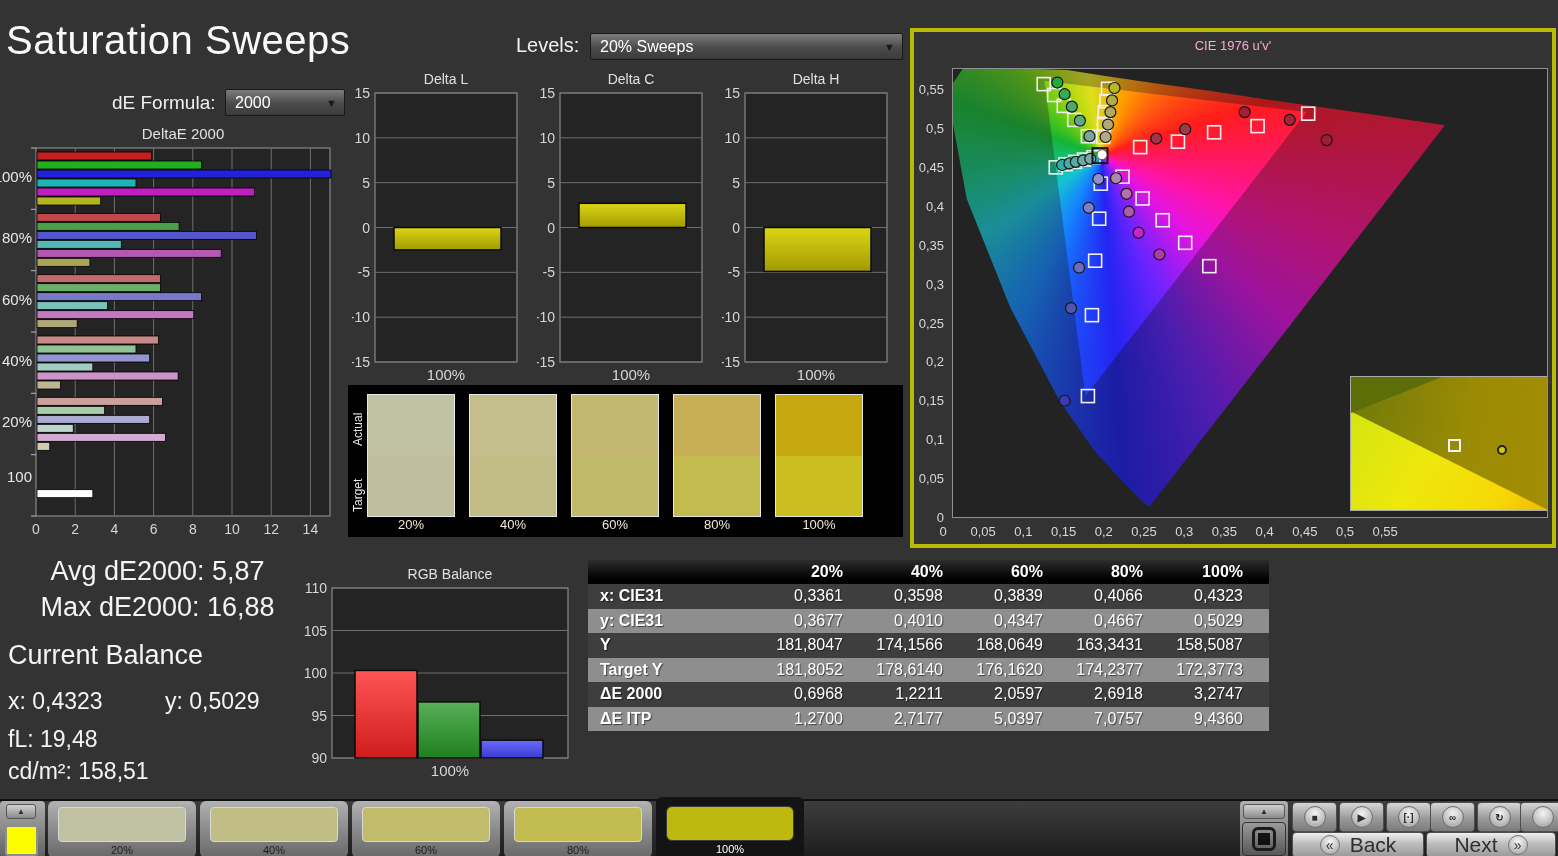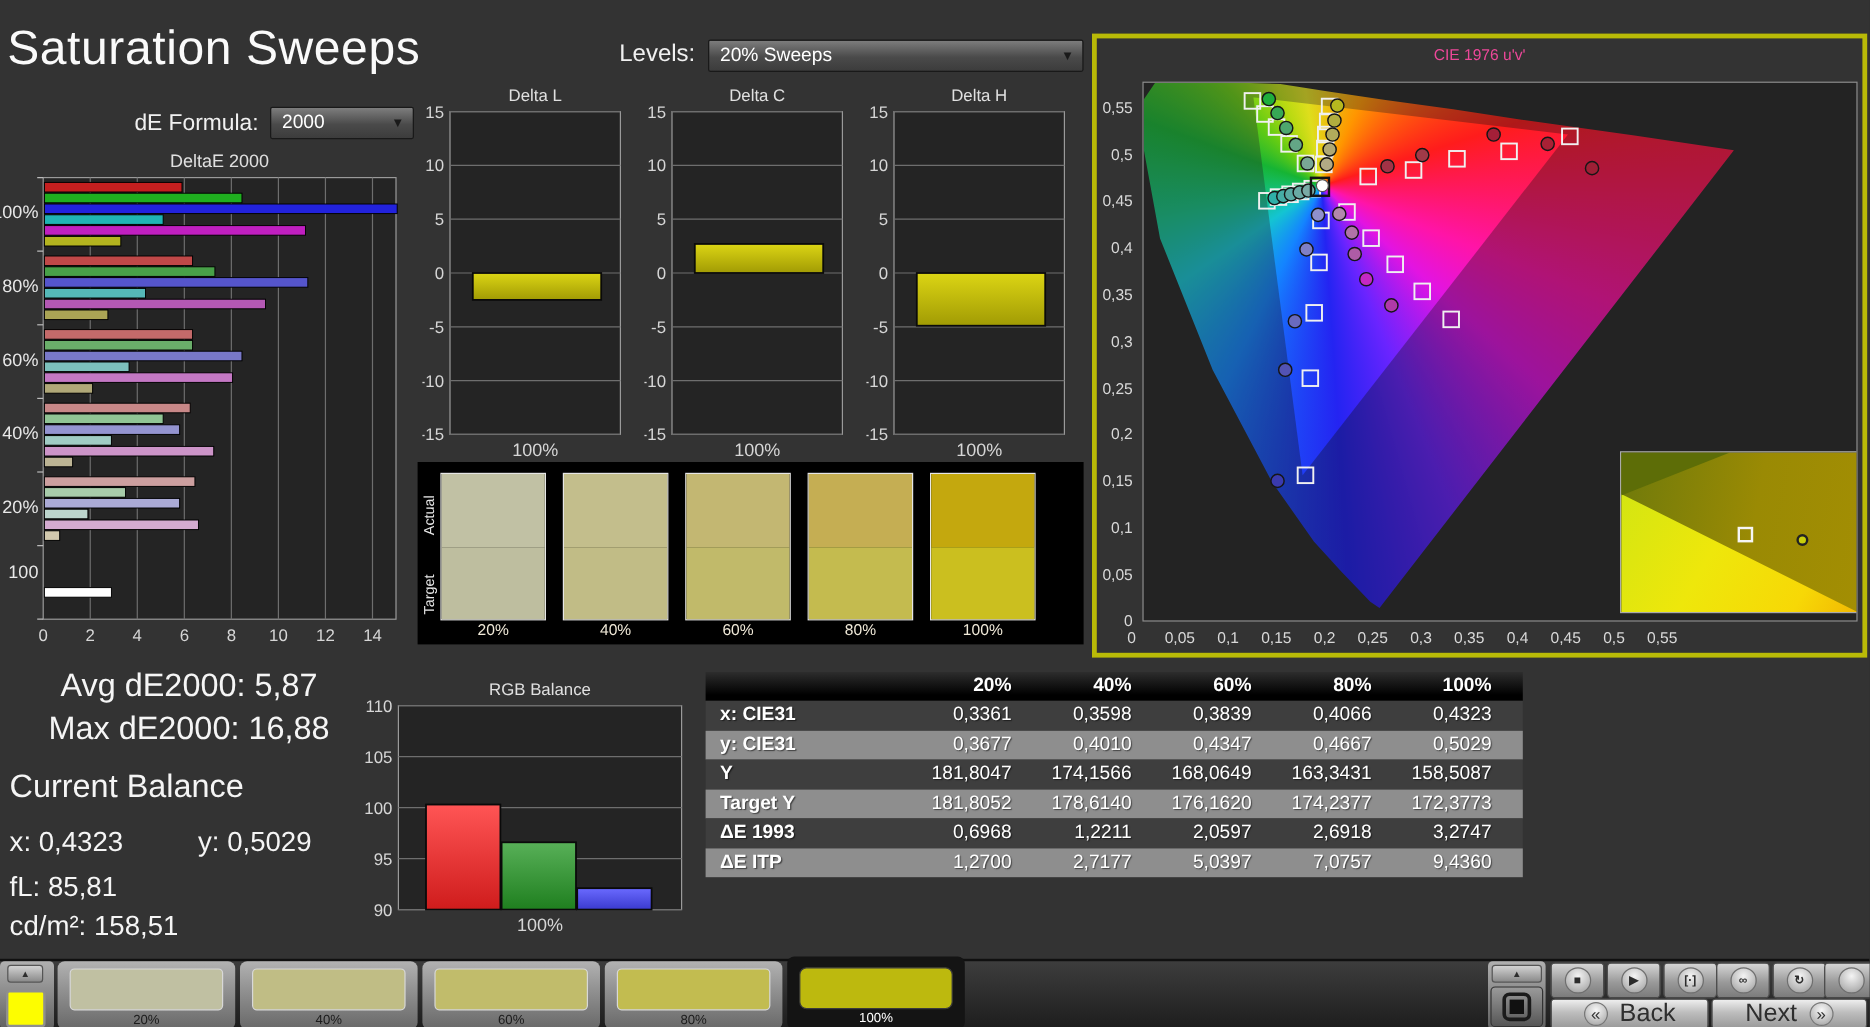--- a/index.html
+++ b/index.html
@@ -16,7 +16,7 @@
   .sw-item{position:absolute;border:1px solid #e6e6e6;}
   .sw-label{position:absolute;color:#f0e9d8;font-size:13px;text-align:center;}
   .cie-panel{left:910px;top:28px;width:646px;height:520px;border:4px solid #b9ba07;background:#333;}
-  .cie-title{position:absolute;left:0;right:0;top:6px;text-align:center;color:#ec4899;font-size:13px;}
+  .cie-title{position:absolute;left:0;right:0;top:6px;text-align:center;color:#f9a8d4;font-size:13px;}
   #cie-plot{position:absolute;left:38px;top:36px;width:596px;height:450px;background:#232323;border:1px solid #8f8f8f;overflow:hidden;}
   .cie-conic{position:absolute;inset:0;background:conic-gradient(from -10deg at 25% 19.2%,#dede1c,#ff9600 35deg,#ff1c1c 82deg,#ff14a8 122deg,#e214e2 142deg,#6a24ff 168deg,#2424f2 186deg,#1484ff 216deg,#14c4d2 246deg,#14c284 270deg,#16b434 300deg,#66cc12 326deg,#bada12 346deg,#dede1c 360deg);}
   .cie-dim{filter:brightness(0.74) saturate(0.9);}

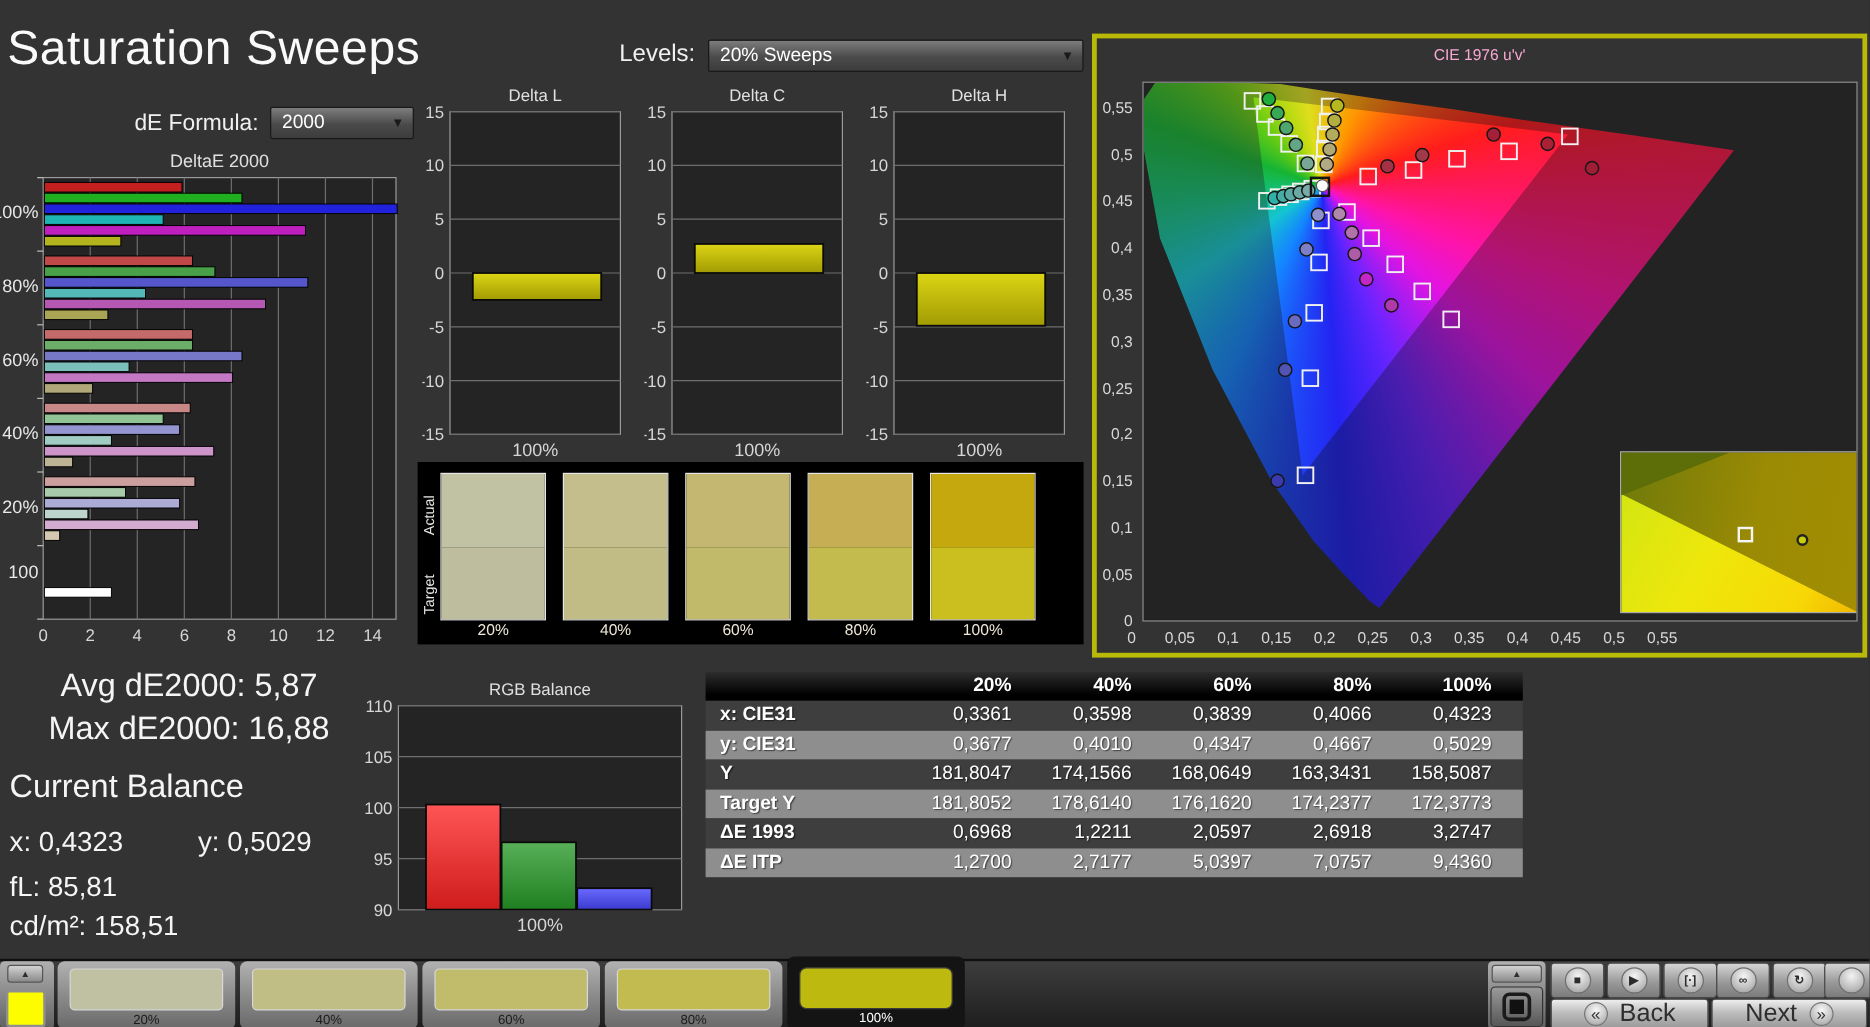--- a/index.html
+++ b/index.html
@@ -409,7 +409,7 @@
         <div class="dt-val">172,3773</div>
       </div>
       <div class="dt-row dark">
-        <div class="dt-lab">ΔE 1993</div>
+        <div class="dt-lab">ΔE 2000</div>
         <div class="dt-val">0,6968</div>
         <div class="dt-val">1,2211</div>
         <div class="dt-val">2,0597</div>

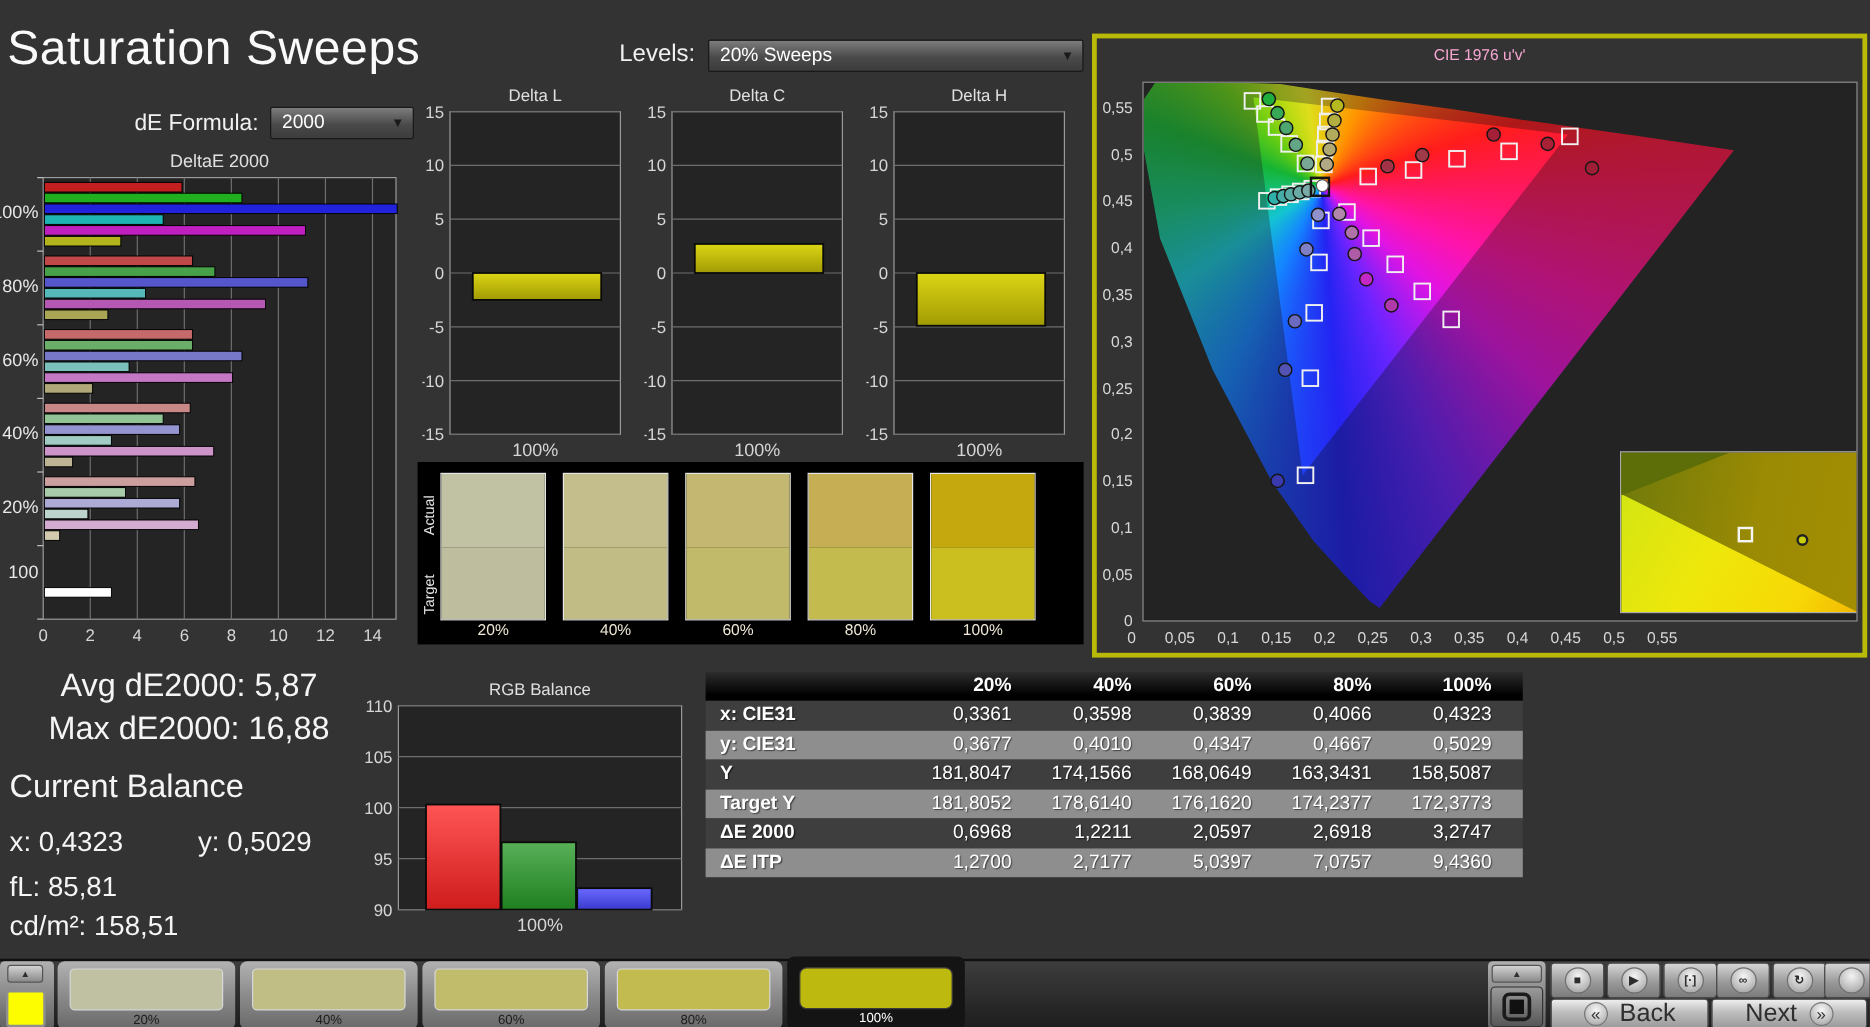--- a/index.html
+++ b/index.html
@@ -327,7 +327,7 @@
   <div class="abs stat" style="left:8px;top:640px;font-size:27px;">Current Balance</div>
   <div class="abs stat" style="left:8px;top:688px;font-size:23px;">x: 0,4323</div>
   <div class="abs stat" style="left:165px;top:688px;font-size:23px;">y: 0,5029</div>
-  <div class="abs stat" style="left:8px;top:726px;font-size:23px;">fL: 85,81</div>
+  <div class="abs stat" style="left:8px;top:726px;font-size:23px;">fL: 19,48</div>
   <div class="abs stat" style="left:8px;top:758px;font-size:23px;">cd/m²: 158,51</div>
 
   <svg id="chart-rgb" class="abs" style="left:295px;top:565px;" width="292" height="212">

